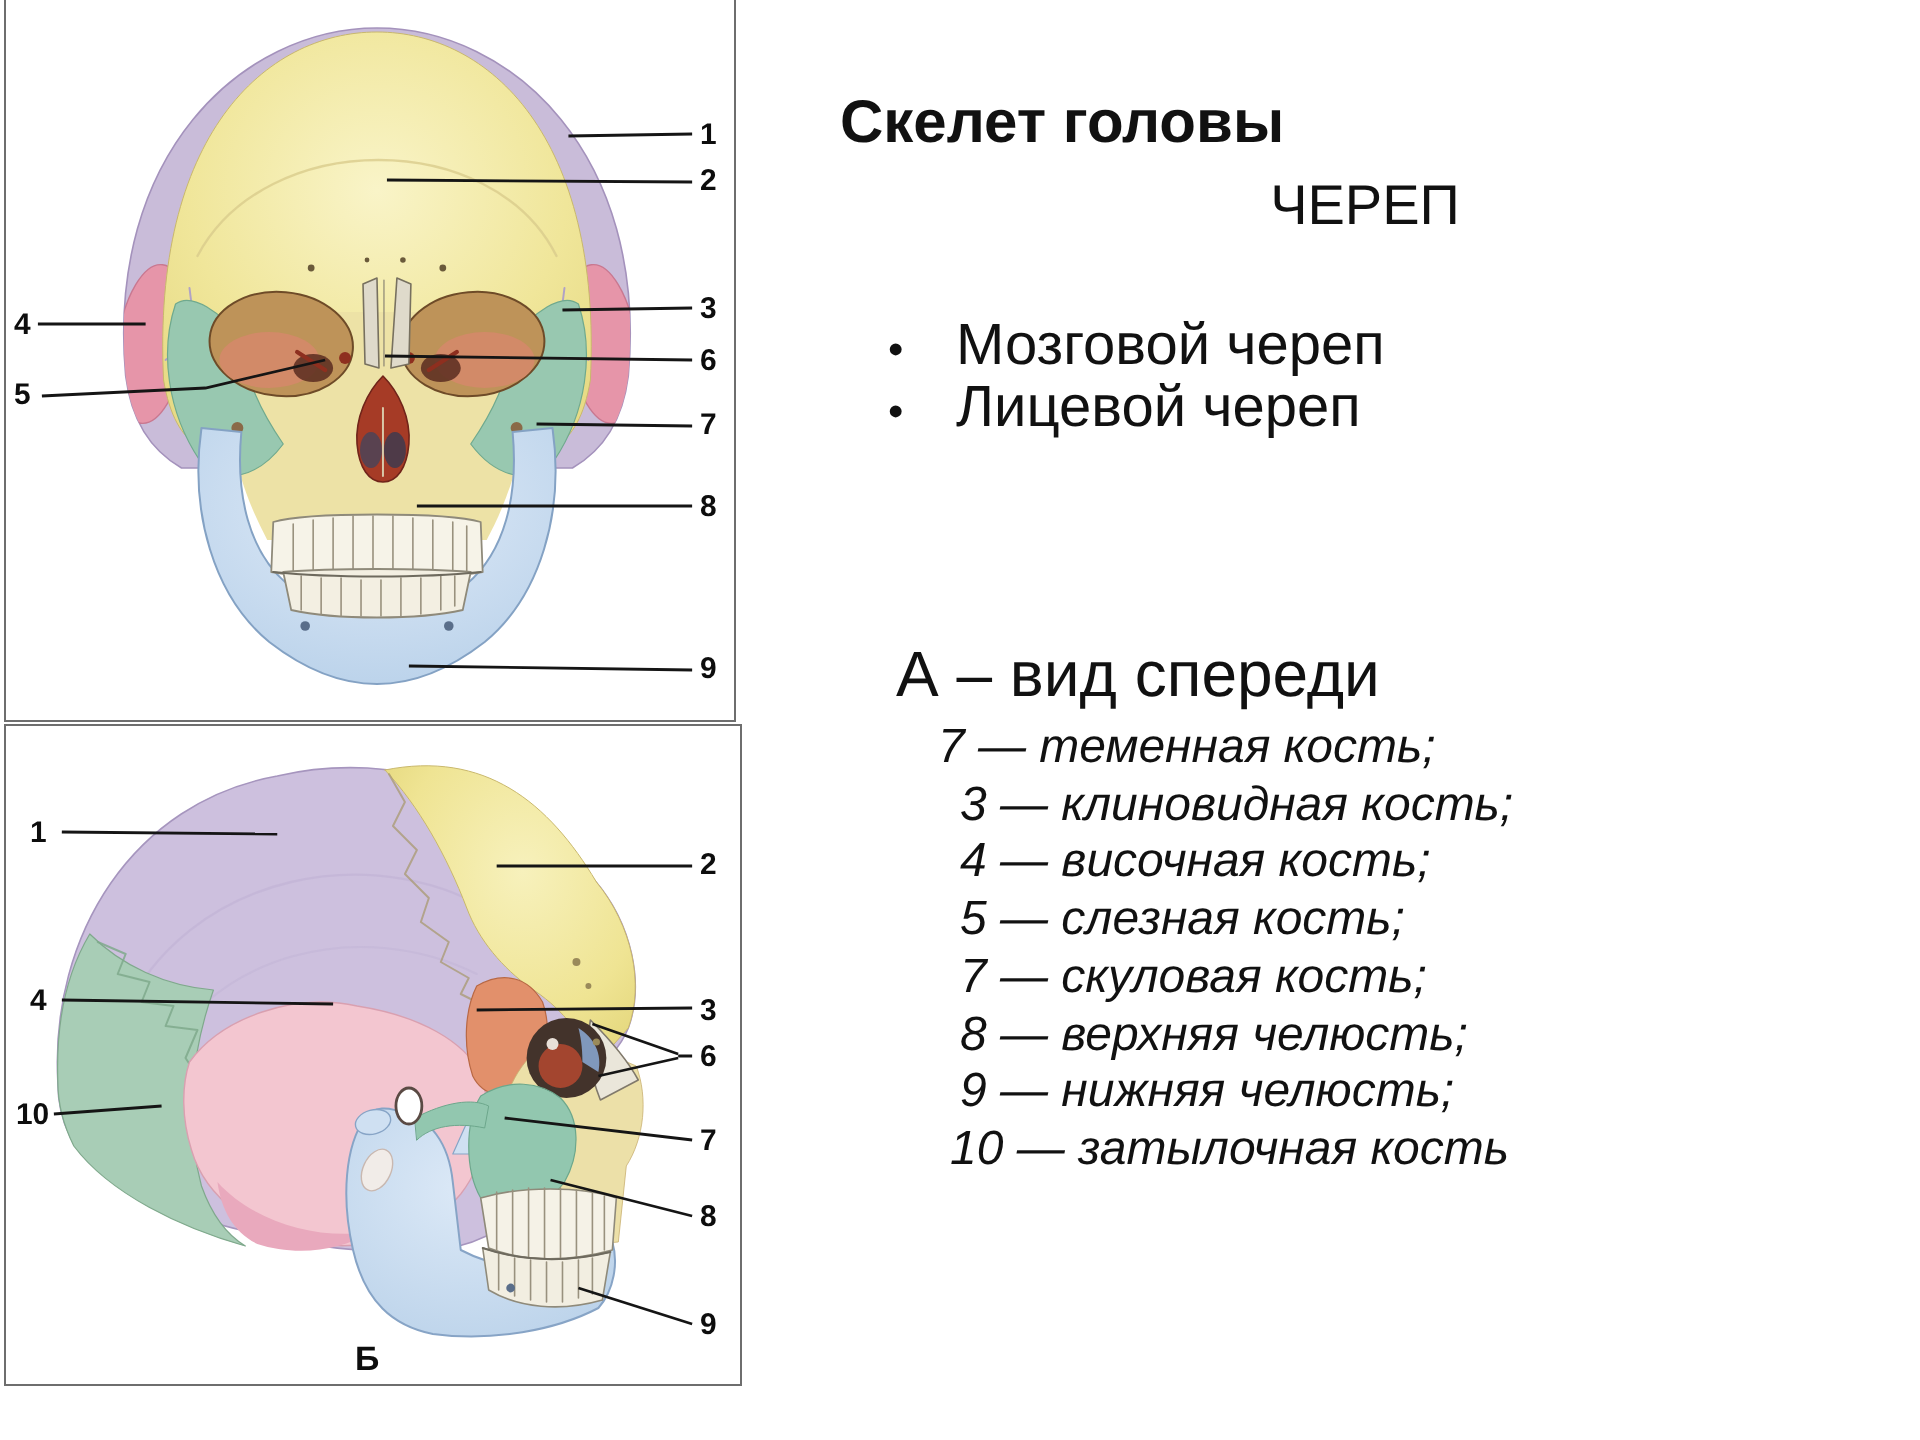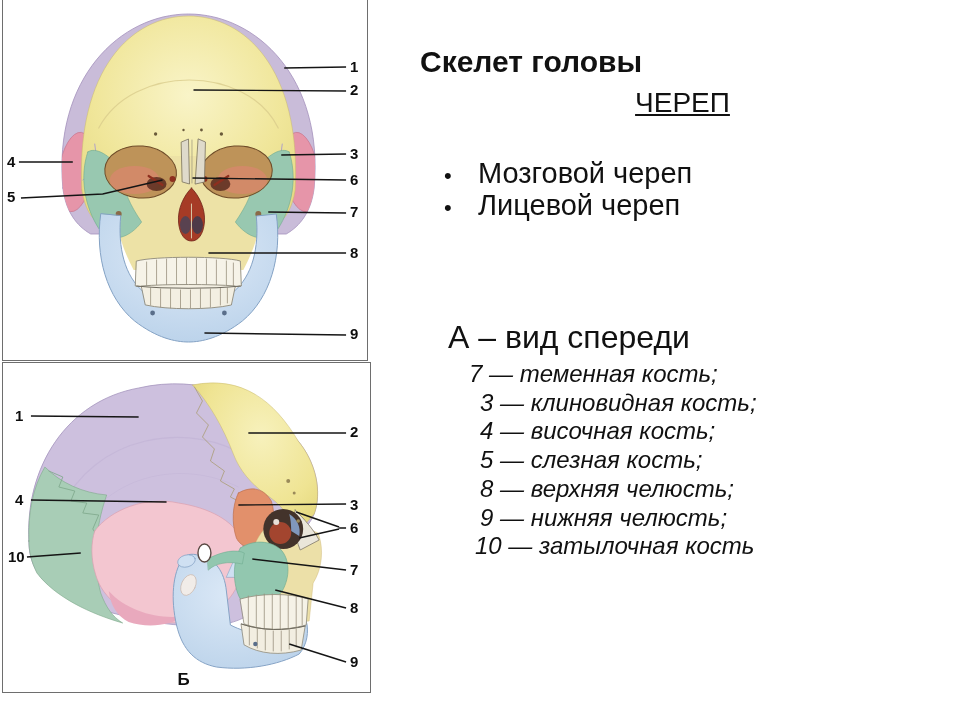--- a/index.html
+++ b/index.html
@@ -12,7 +12,7 @@
   .fig-b{left:2px;top:362px;width:369px;height:331px;border:1.5px solid #6e6e6e;}
   .title1{position:absolute;left:420px;top:45px;width:525px;text-align:left;
           font-size:30px;font-weight:700;}
-  .title2{position:absolute;left:420px;top:87px;width:525px;text-align:center;font-size:28px;text-decoration:underline;}
+  .title2{position:absolute;left:420px;top:87px;width:525px;text-align:center;font-size:28px;}
   .bullets{position:absolute;left:444px;top:159px;margin:0;padding:0;list-style:none;
            font-size:29px;line-height:28.5px;}
   .bullets li::before{content:"\2022";display:inline-block;width:34px;font-size:22px;}

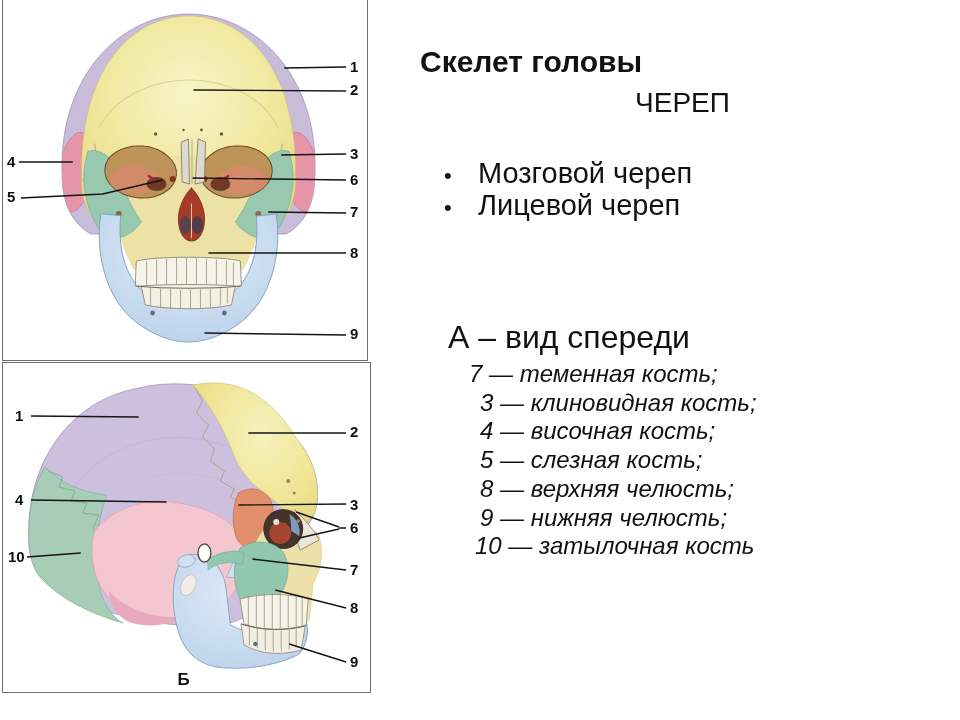--- a/index.html
+++ b/index.html
@@ -251,6 +251,7 @@
     <li>3 — клиновидная кость;</li>
     <li>4 — височная кость;</li>
     <li>5 — слезная кость;</li>
+    <li>7 — скуловая кость;</li>
     <li>8 — верхняя челюсть;</li>
     <li>9 — нижняя челюсть;</li>
     <li>10 — затылочная кость</li>

